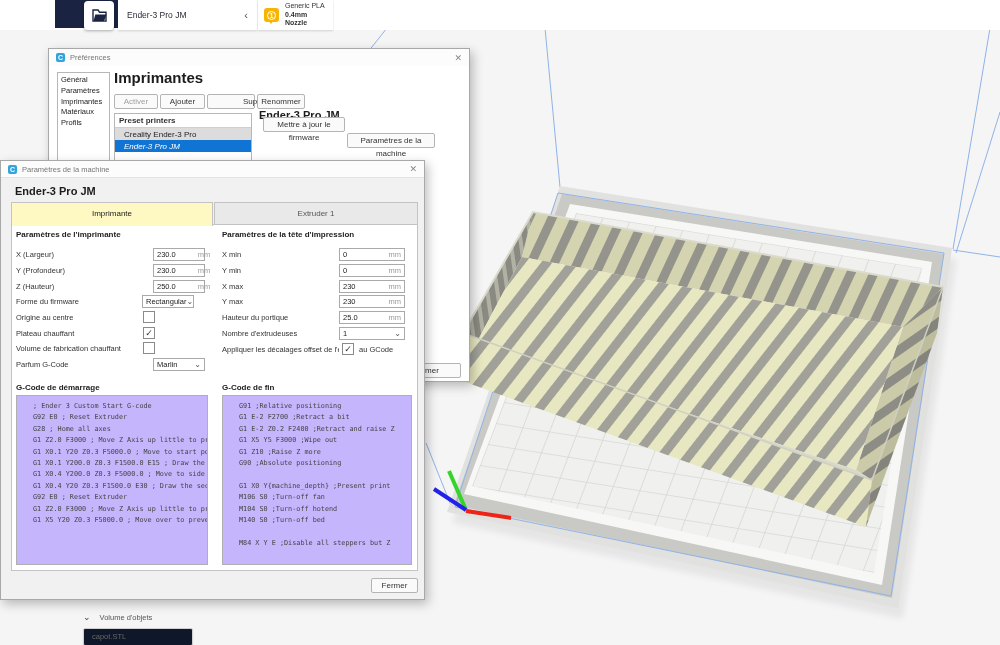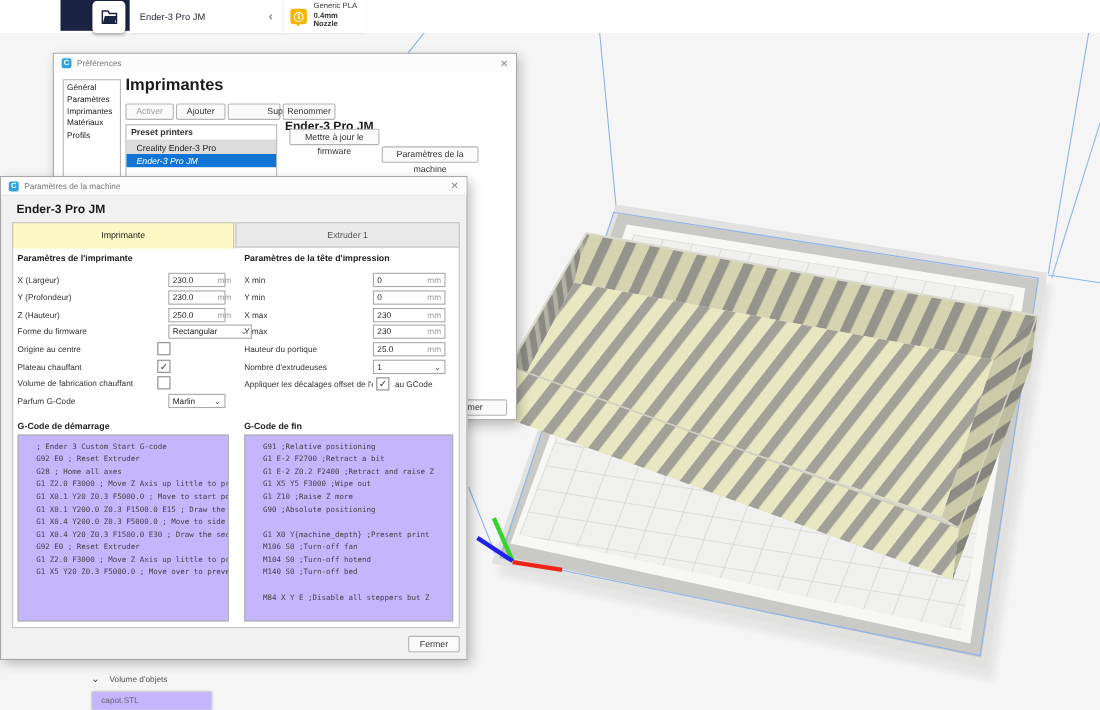--- a/index.html
+++ b/index.html
@@ -247,7 +247,7 @@
     </div>
     <div class="frow" style="left:4px;top:70px;width:190px;">
       <span class="lbl">Forme du firmware</span>
-      <span class="field" style="left:137px;width:76px;">
+      <span class="field" style="left:126px;width:52px;">
         <span class="val">Rectangular</span>
         <span class="dd">⌄</span>
       </span>

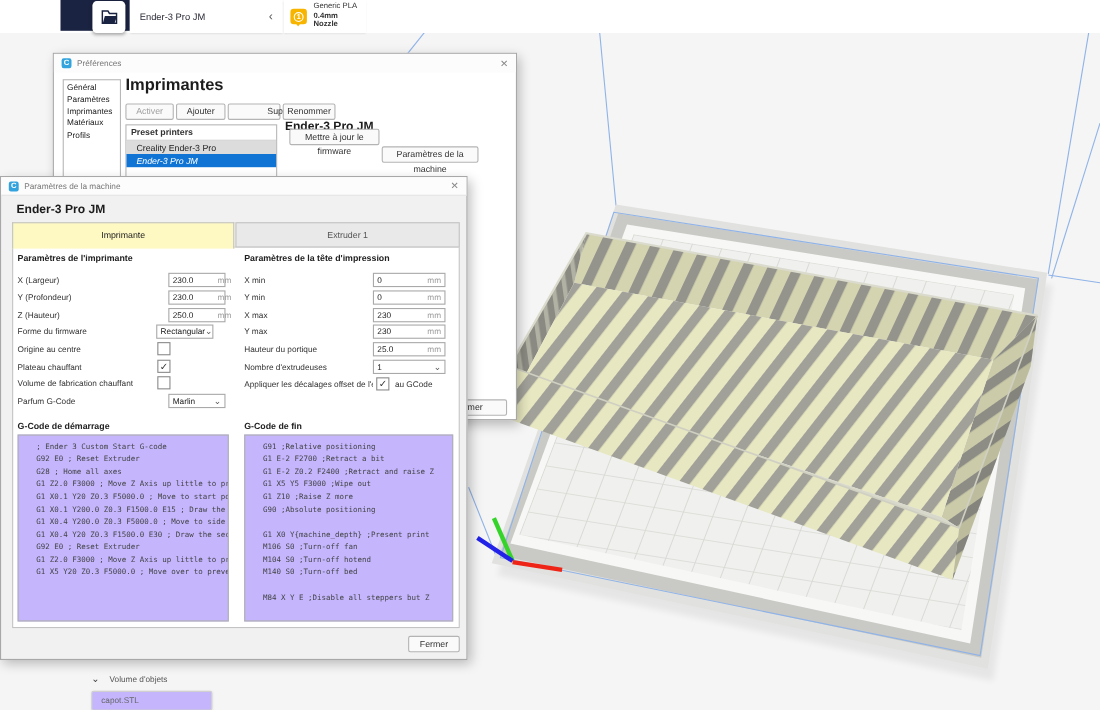--- a/index.html
+++ b/index.html
@@ -83,7 +83,7 @@
   #objlist { position:absolute; left:83px; top:612px; z-index:6; }
   #objlist .head { display:flex; gap:9px; align-items:center; font-size:7.5px; color:#555; }
   #objlist .head .ch { font-size:9px; color:#444; }
-  #objlist .card { margin-top:6px; width:110px; height:18px; background:#c4b5fd; border:1px solid #d0d0d0;
+  #objlist .card { margin-top:6px; width:110px; height:18px; background:#0f172a; border:1px solid #d0d0d0;
     border-radius:2px; font-size:7.5px; color:#666; padding:3px 8px; box-shadow:0 1px 2px rgba(0,0,0,.08); }
 </style>
 </head>

